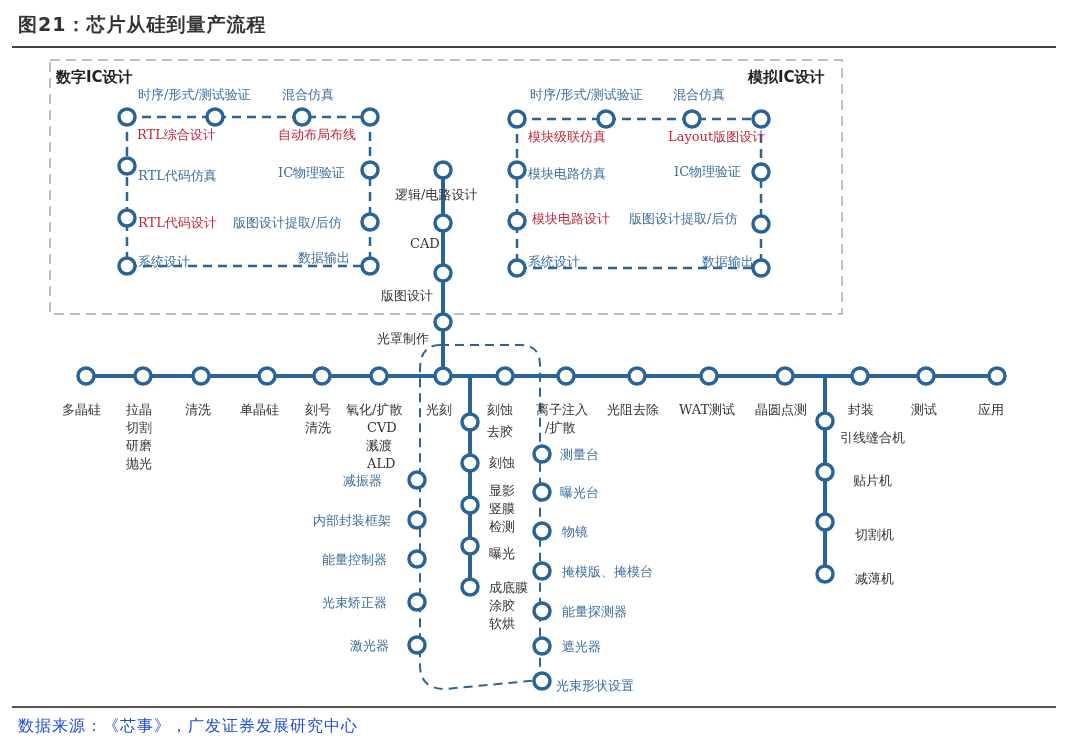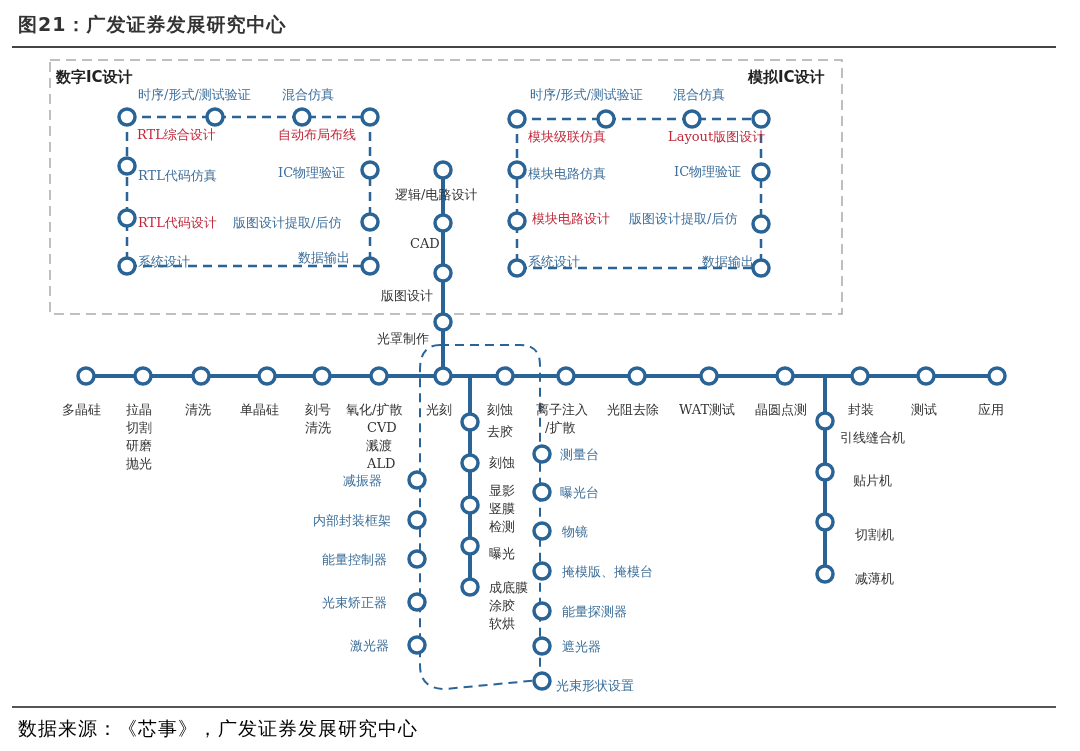--- a/index.html
+++ b/index.html
@@ -19,7 +19,7 @@
 </head>
 <body>
 
-<div class="title">图21：广发证券发展研究中心</div>
+<div class="title">图21：芯片从硅到量产流程</div>
 <div class="title-rule"></div>
 
 <svg id="diagram" width="1080" height="751">

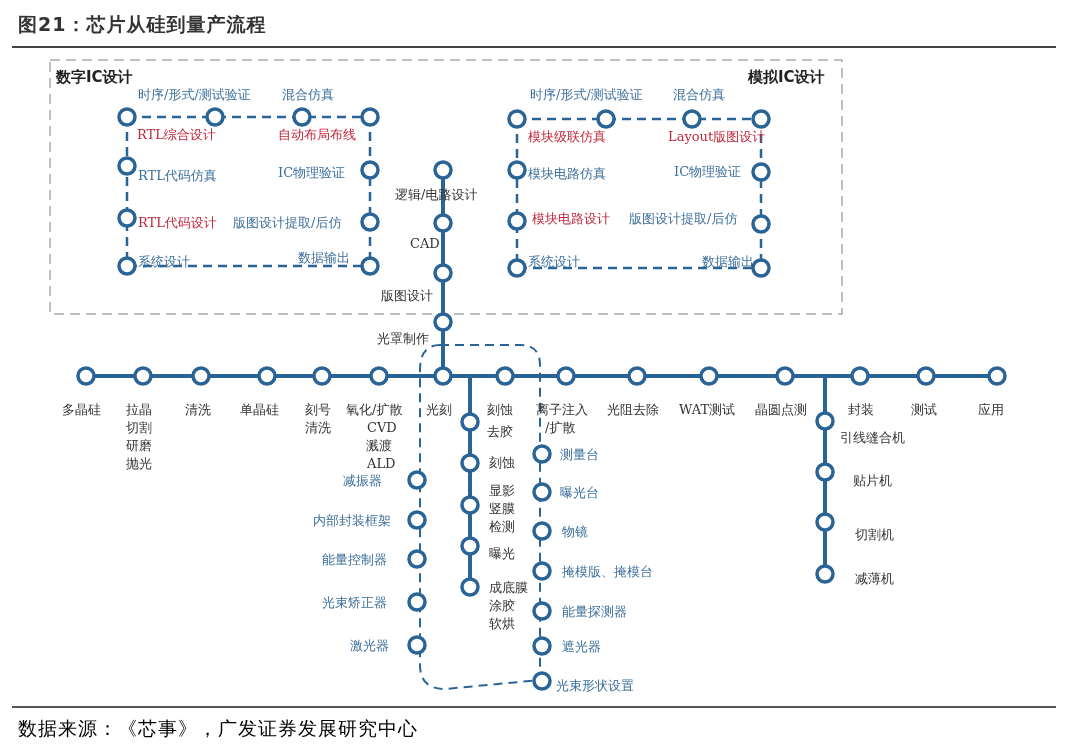--- a/index.html
+++ b/index.html
@@ -9,7 +9,7 @@
            font-size: 19px; font-weight: bold; color: #333; letter-spacing: 1px; }
   .title-rule { position: absolute; left: 12px; right: 24px; top: 46px; height: 2px; background: #444; }
   .footer-rule { position: absolute; left: 12px; right: 24px; top: 706px; height: 2px; background: #555; }
-  .footer { position: absolute; left: 18px; top: 716px; font-size: 19px; color: #000000; letter-spacing: 1px; }
+  .footer { position: absolute; left: 18px; top: 716px; font-size: 16px; color: #1d4ed8; letter-spacing: 1px; }
   svg#diagram { position: absolute; left: 0; top: 0; }
   .lbl { font-size: 13px; fill: #333; font-family: "DejaVu Serif", "Liberation Serif", serif; }
   .lbl-blue { fill: #3d6f9a; }

